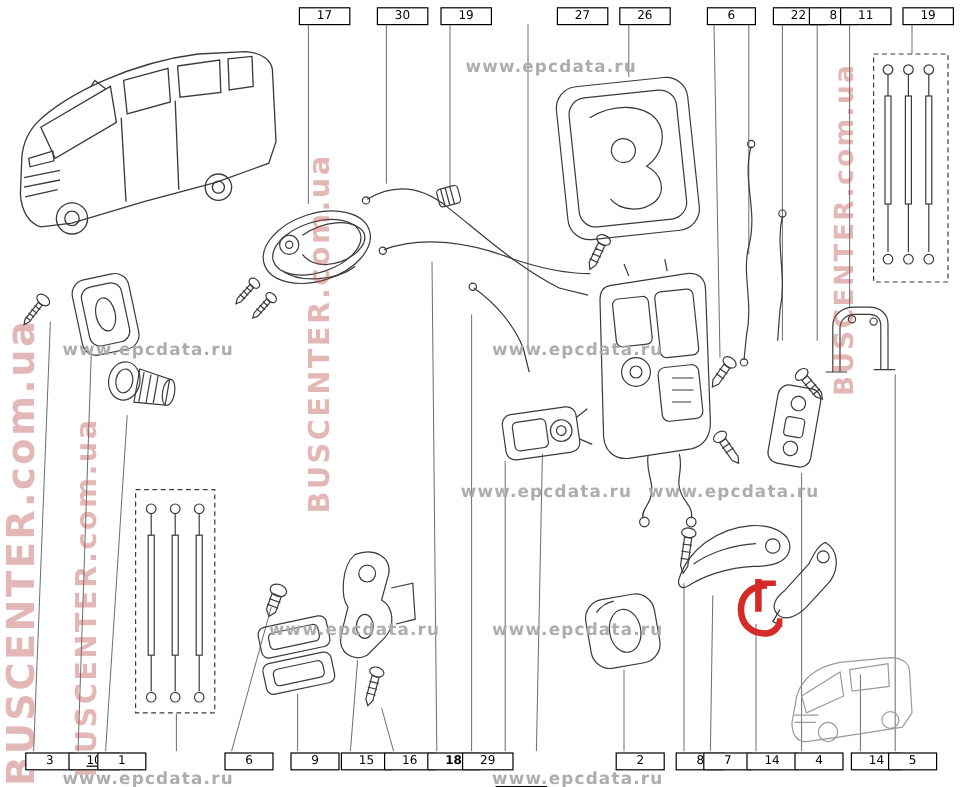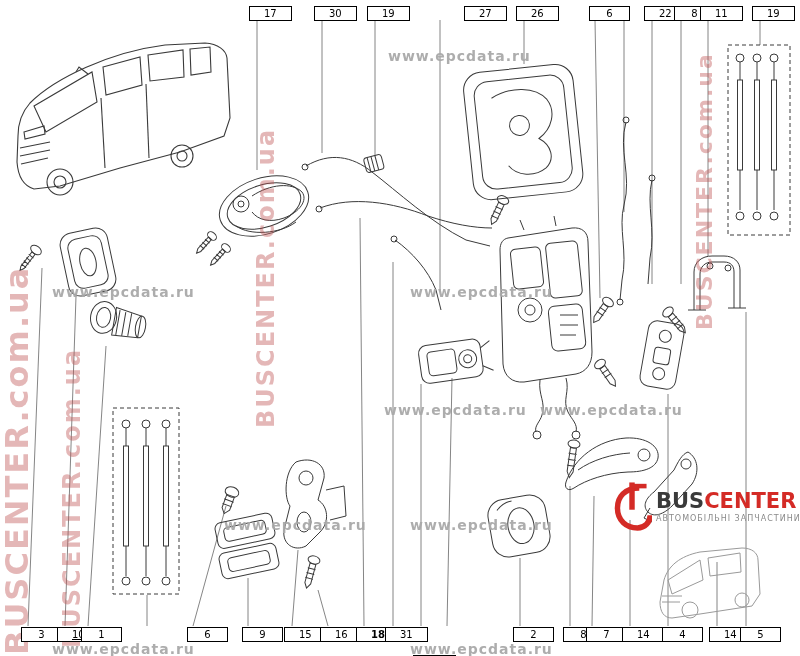--- a/index.html
+++ b/index.html
@@ -368,10 +368,6 @@
         <path d="M22,6 L38,6" fill="none" stroke="#d42b26" stroke-width="5"></path>
       </svg>
     </span>
-    <span class="logo-textcol">
-      <span class="logo-line"><span class="logo-bus">BUS</span><span class="logo-center">CENTER</span></span>
-      <span class="logo-tagline">АВТОМОБІЛЬНІ ЗАПЧАСТИНИ</span>
-    </span>
   </div>
 
 </div>

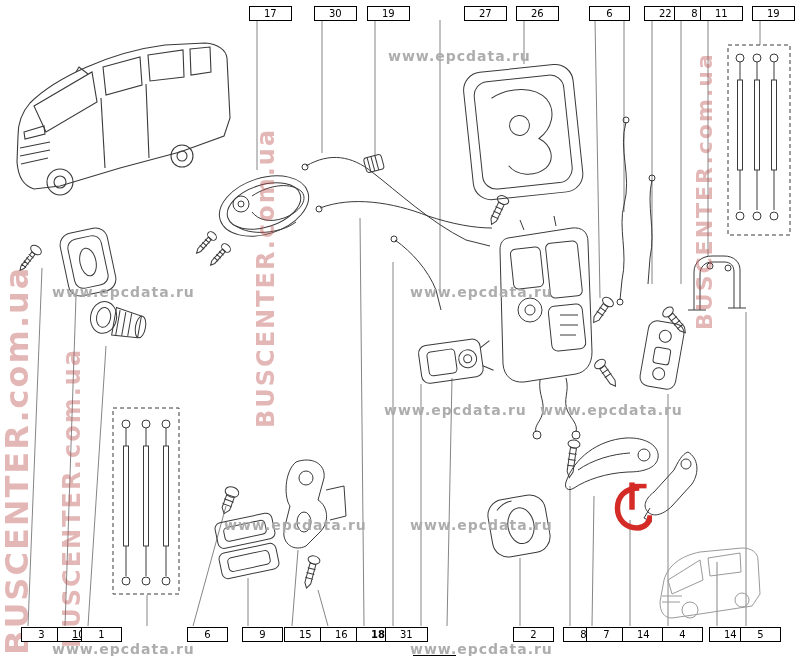--- a/index.html
+++ b/index.html
@@ -349,7 +349,7 @@
   <div class="callout" style="left:284px;top:627px;">15</div>
   <div class="callout" style="left:320px;top:627px;">16</div>
   <div class="callout" style="left:356px;top:627px;font-weight:bold;">18</div>
-  <div class="callout" style="left:385px;top:627px;">31</div>
+  <div class="callout" style="left:385px;top:627px;">29</div>
   <div class="callout" style="left:413px;top:627px;margin-top:28px;">13</div>
   <div class="callout" style="left:439px;top:660px;">12</div>
   <div class="callout" style="left:513px;top:627px;">2</div>

